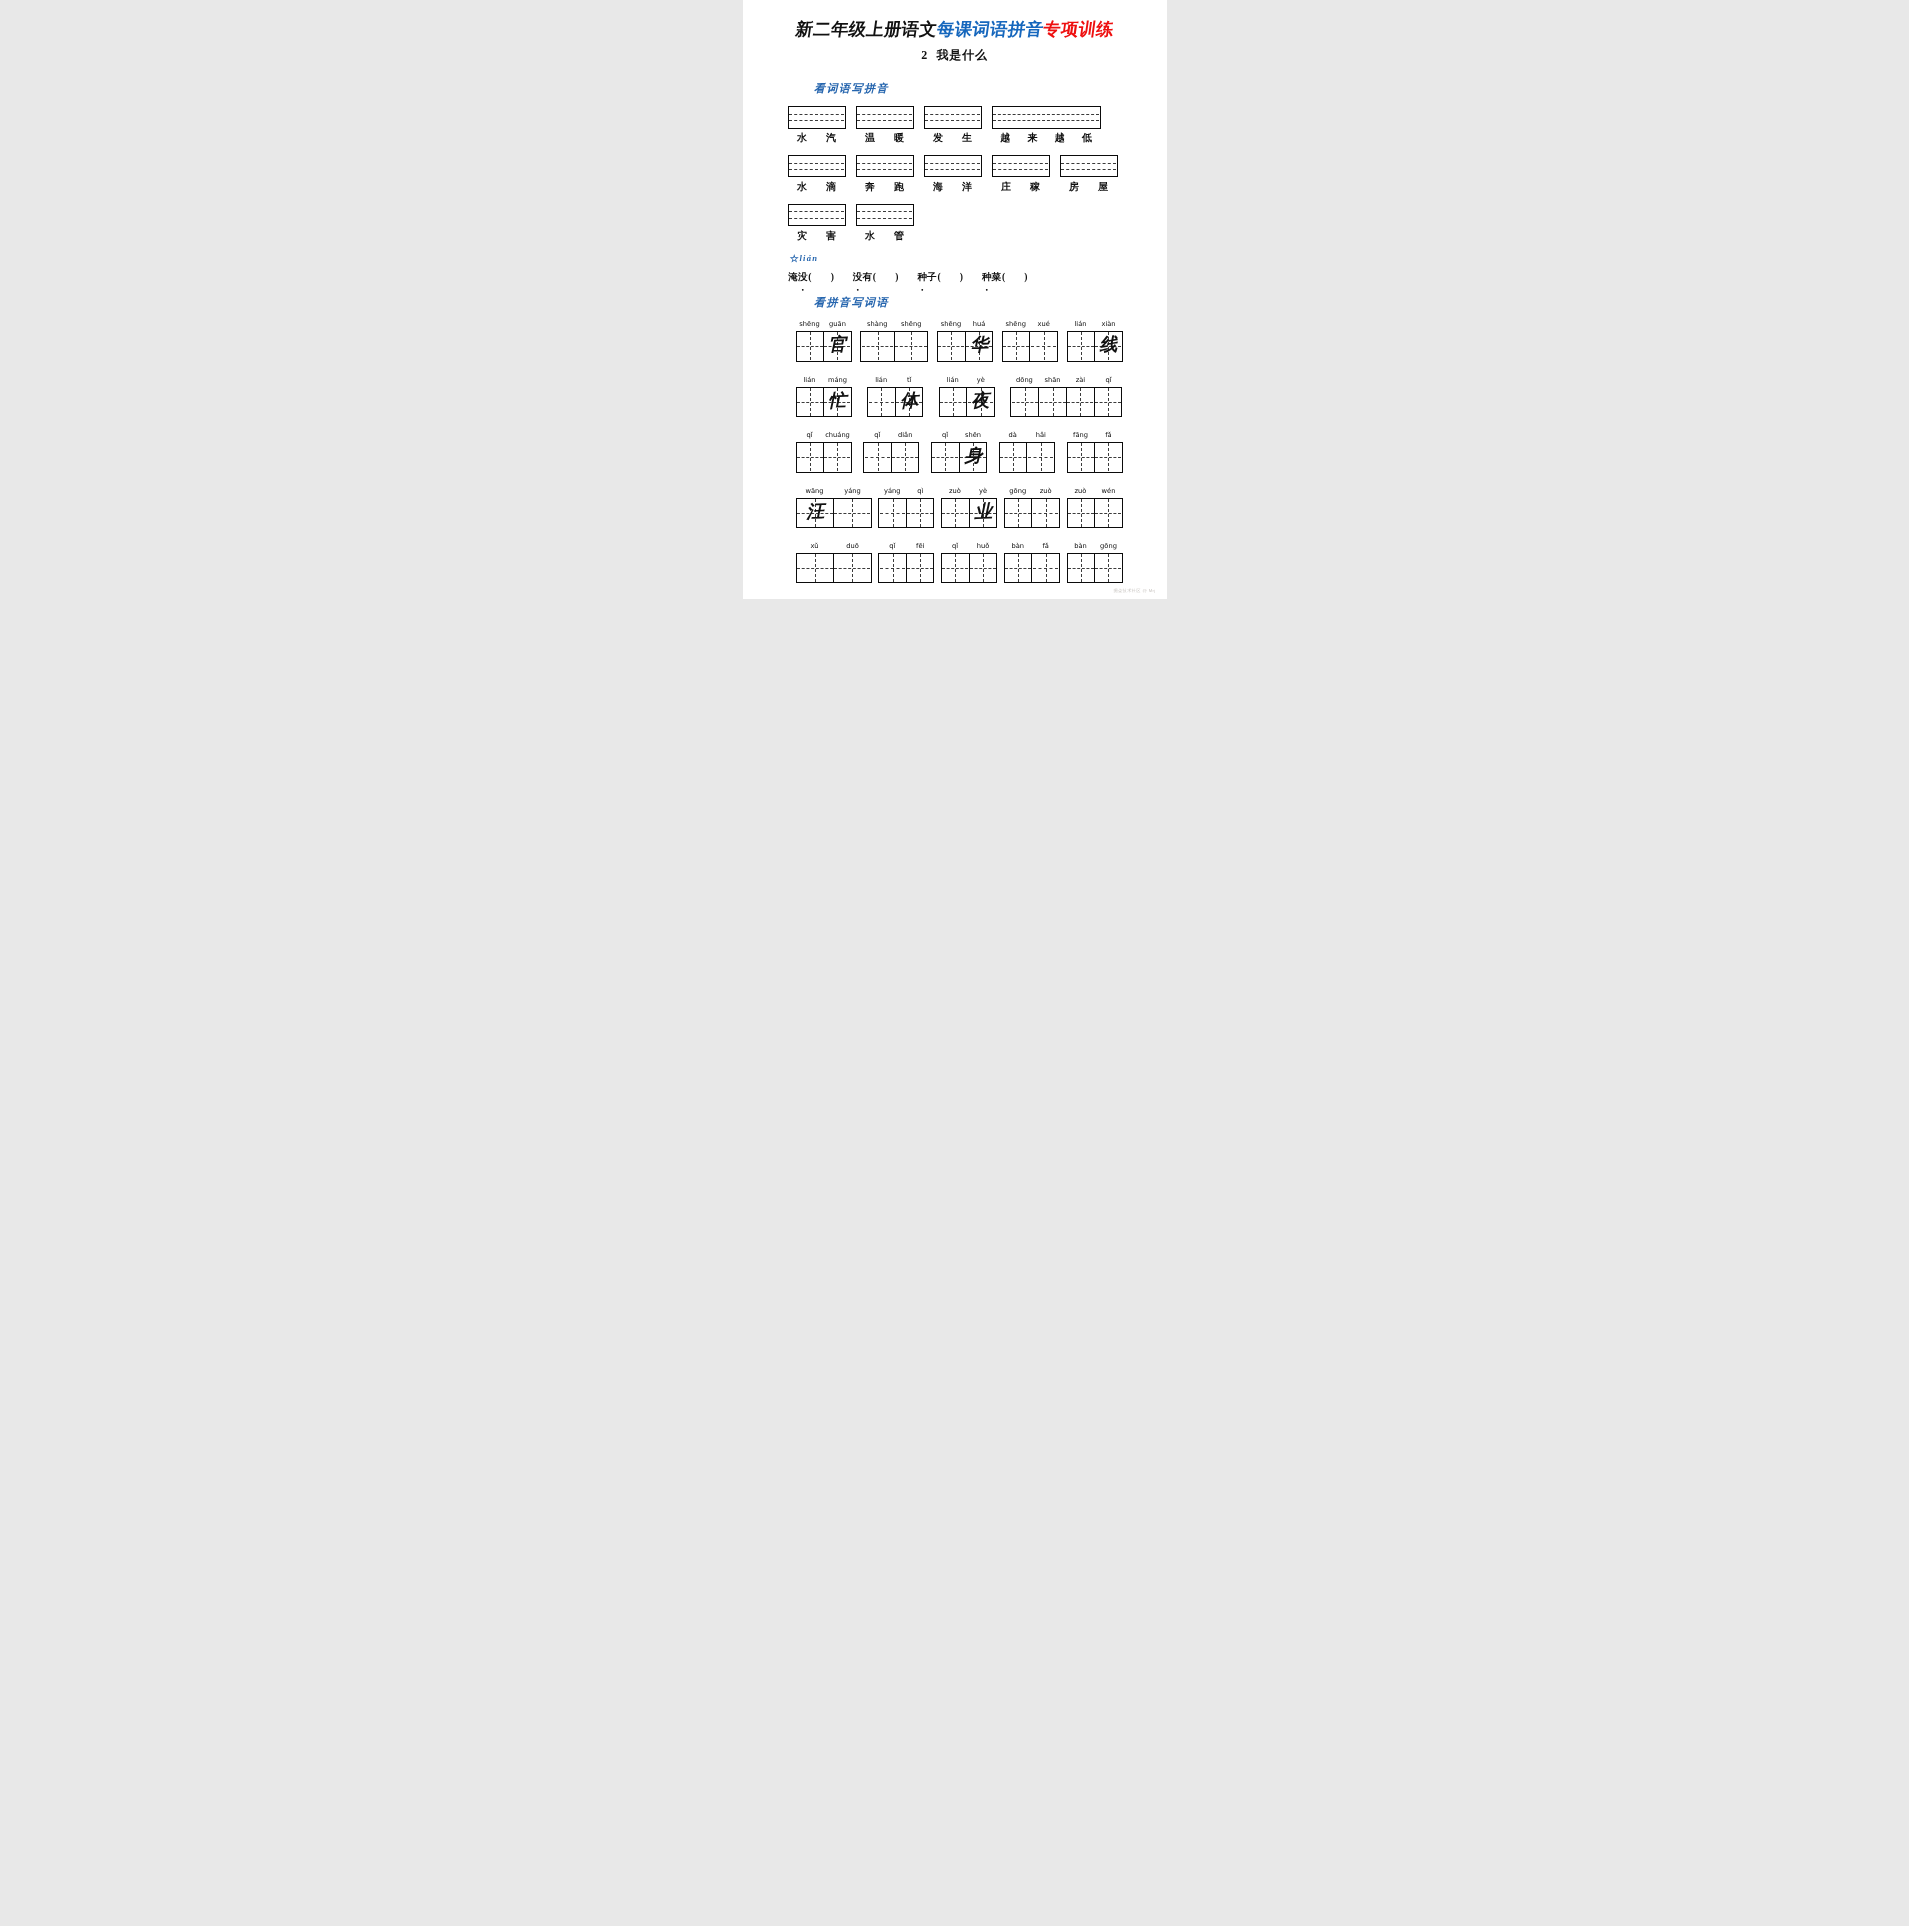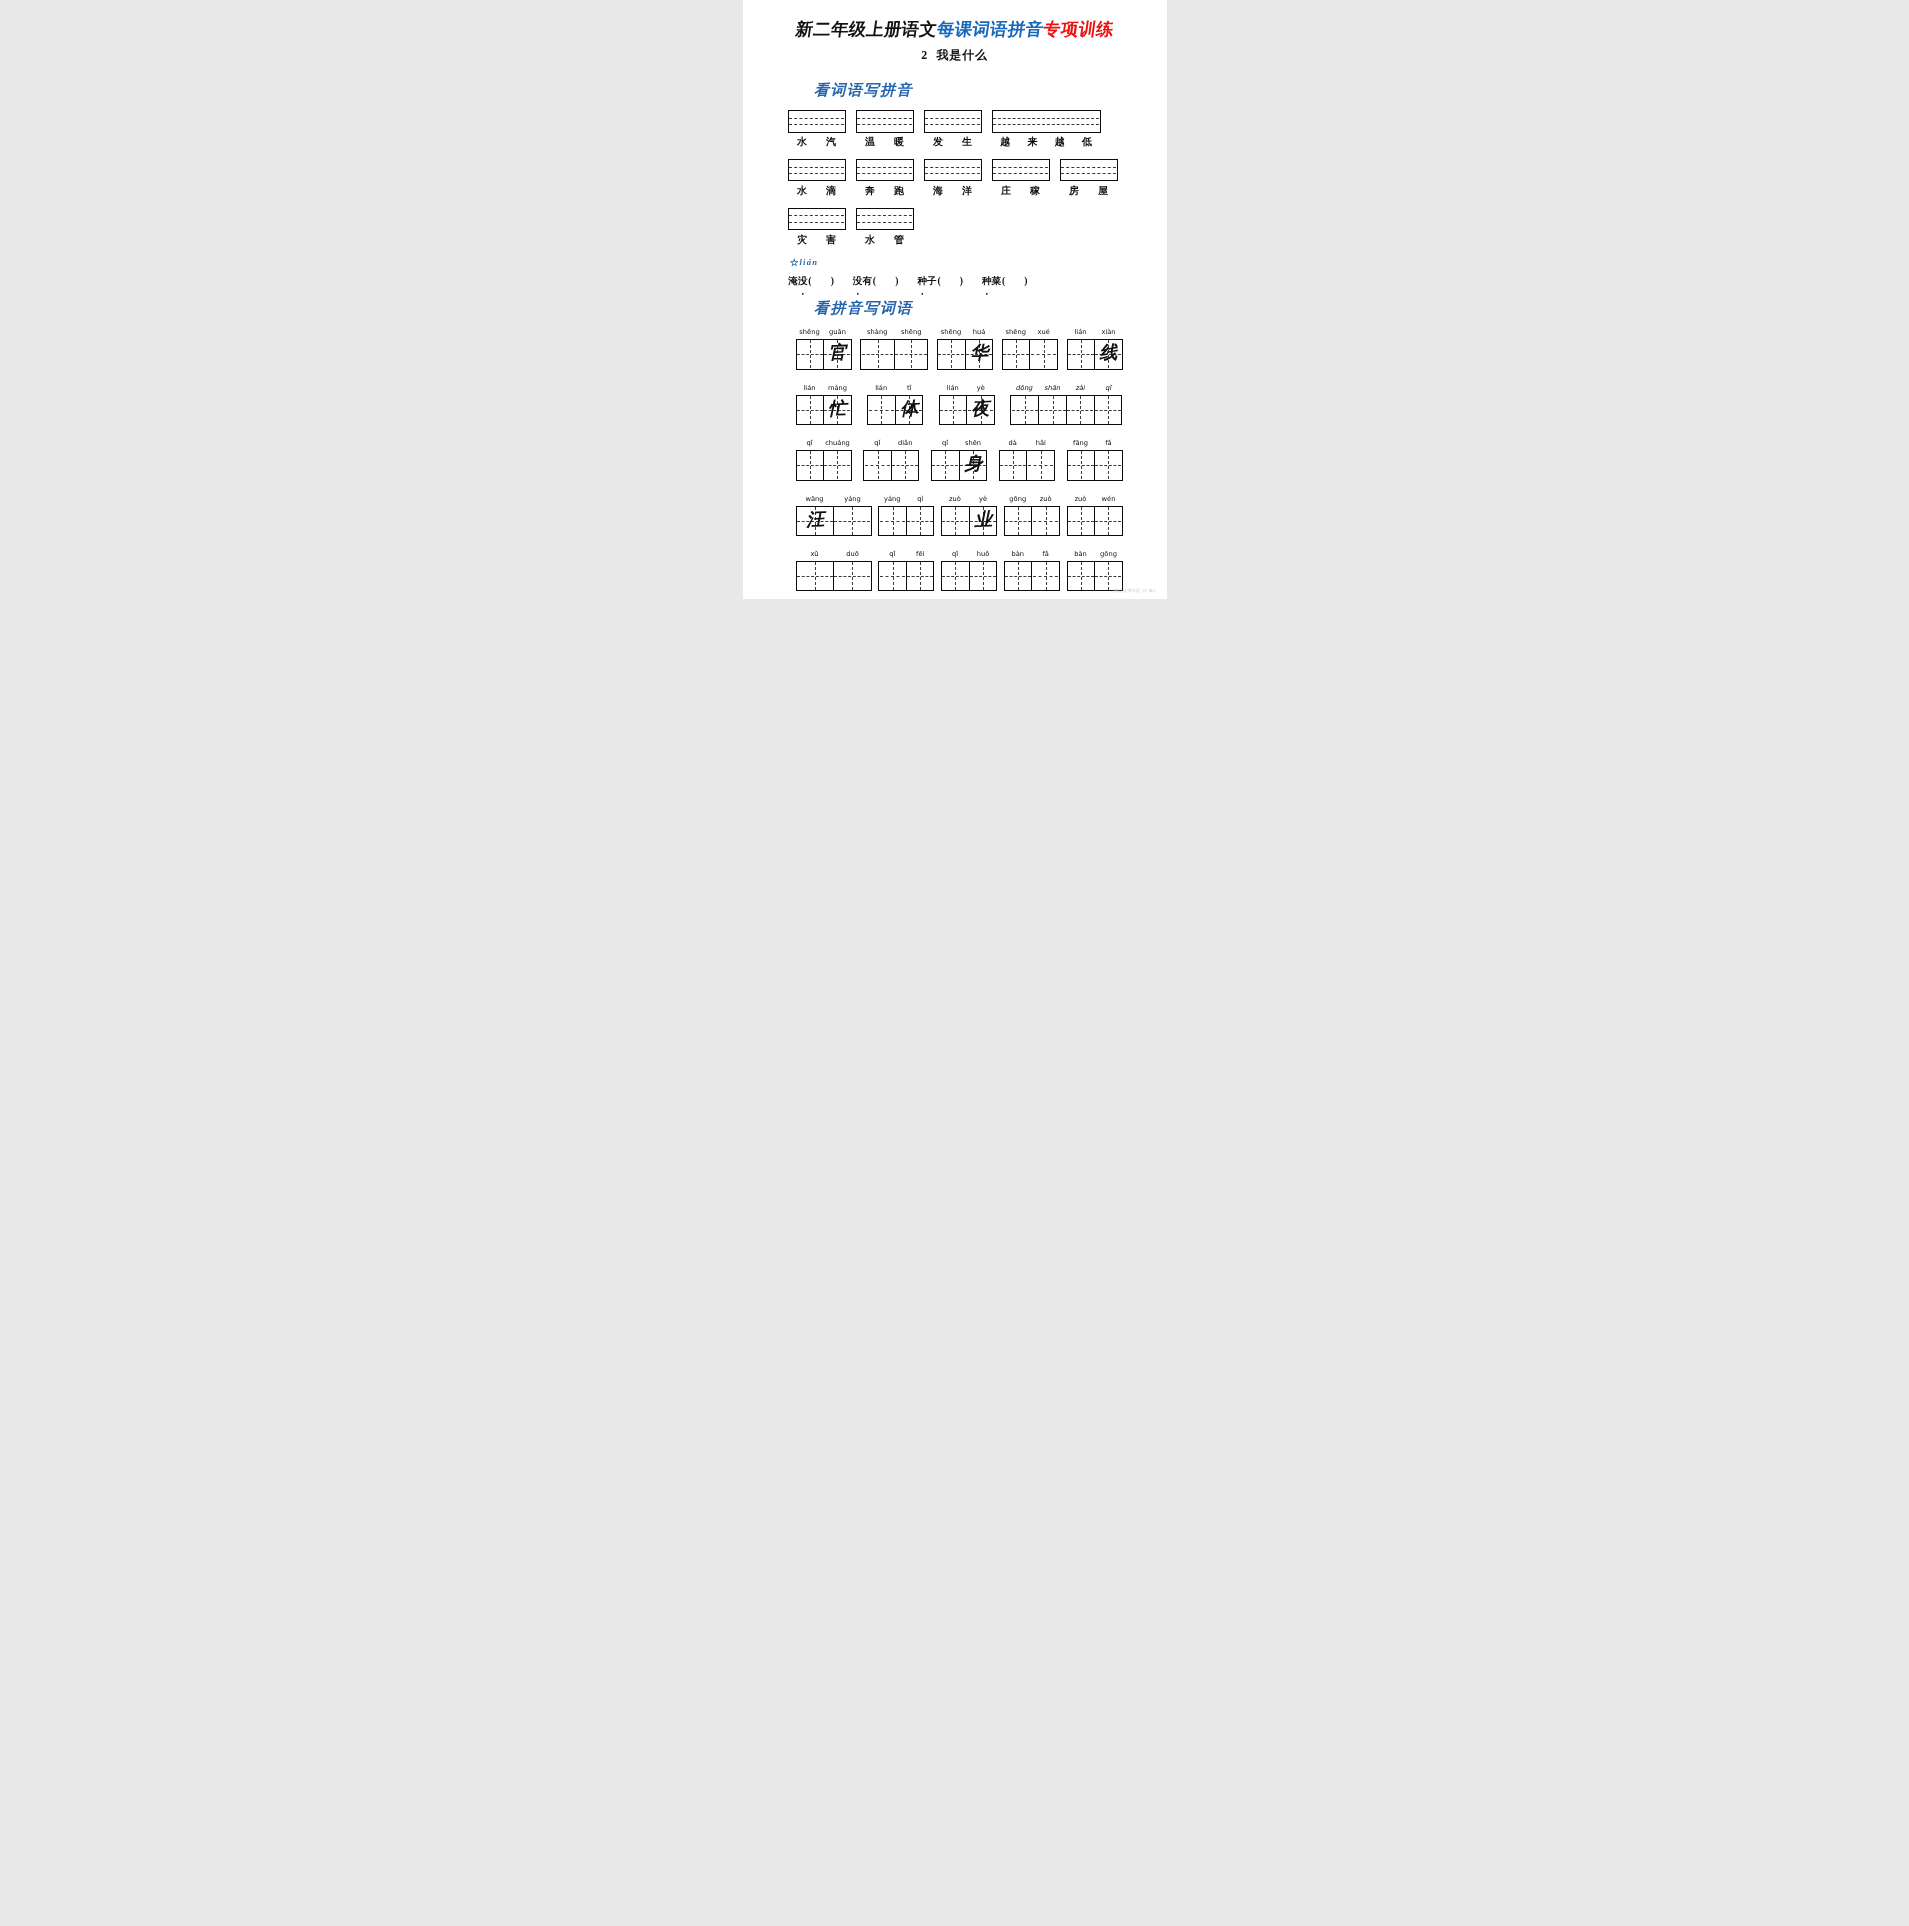--- a/index.html
+++ b/index.html
@@ -25,7 +25,7 @@
 
   
   .sec-header{
-    font-weight:bold;font-style:italic;font-size:15px;letter-spacing:1.5px;
+    font-weight:bold;font-style:italic;font-size:11px;letter-spacing:1.5px;
     margin:0 0 10px 26.6px;
   }
   .poly-header{

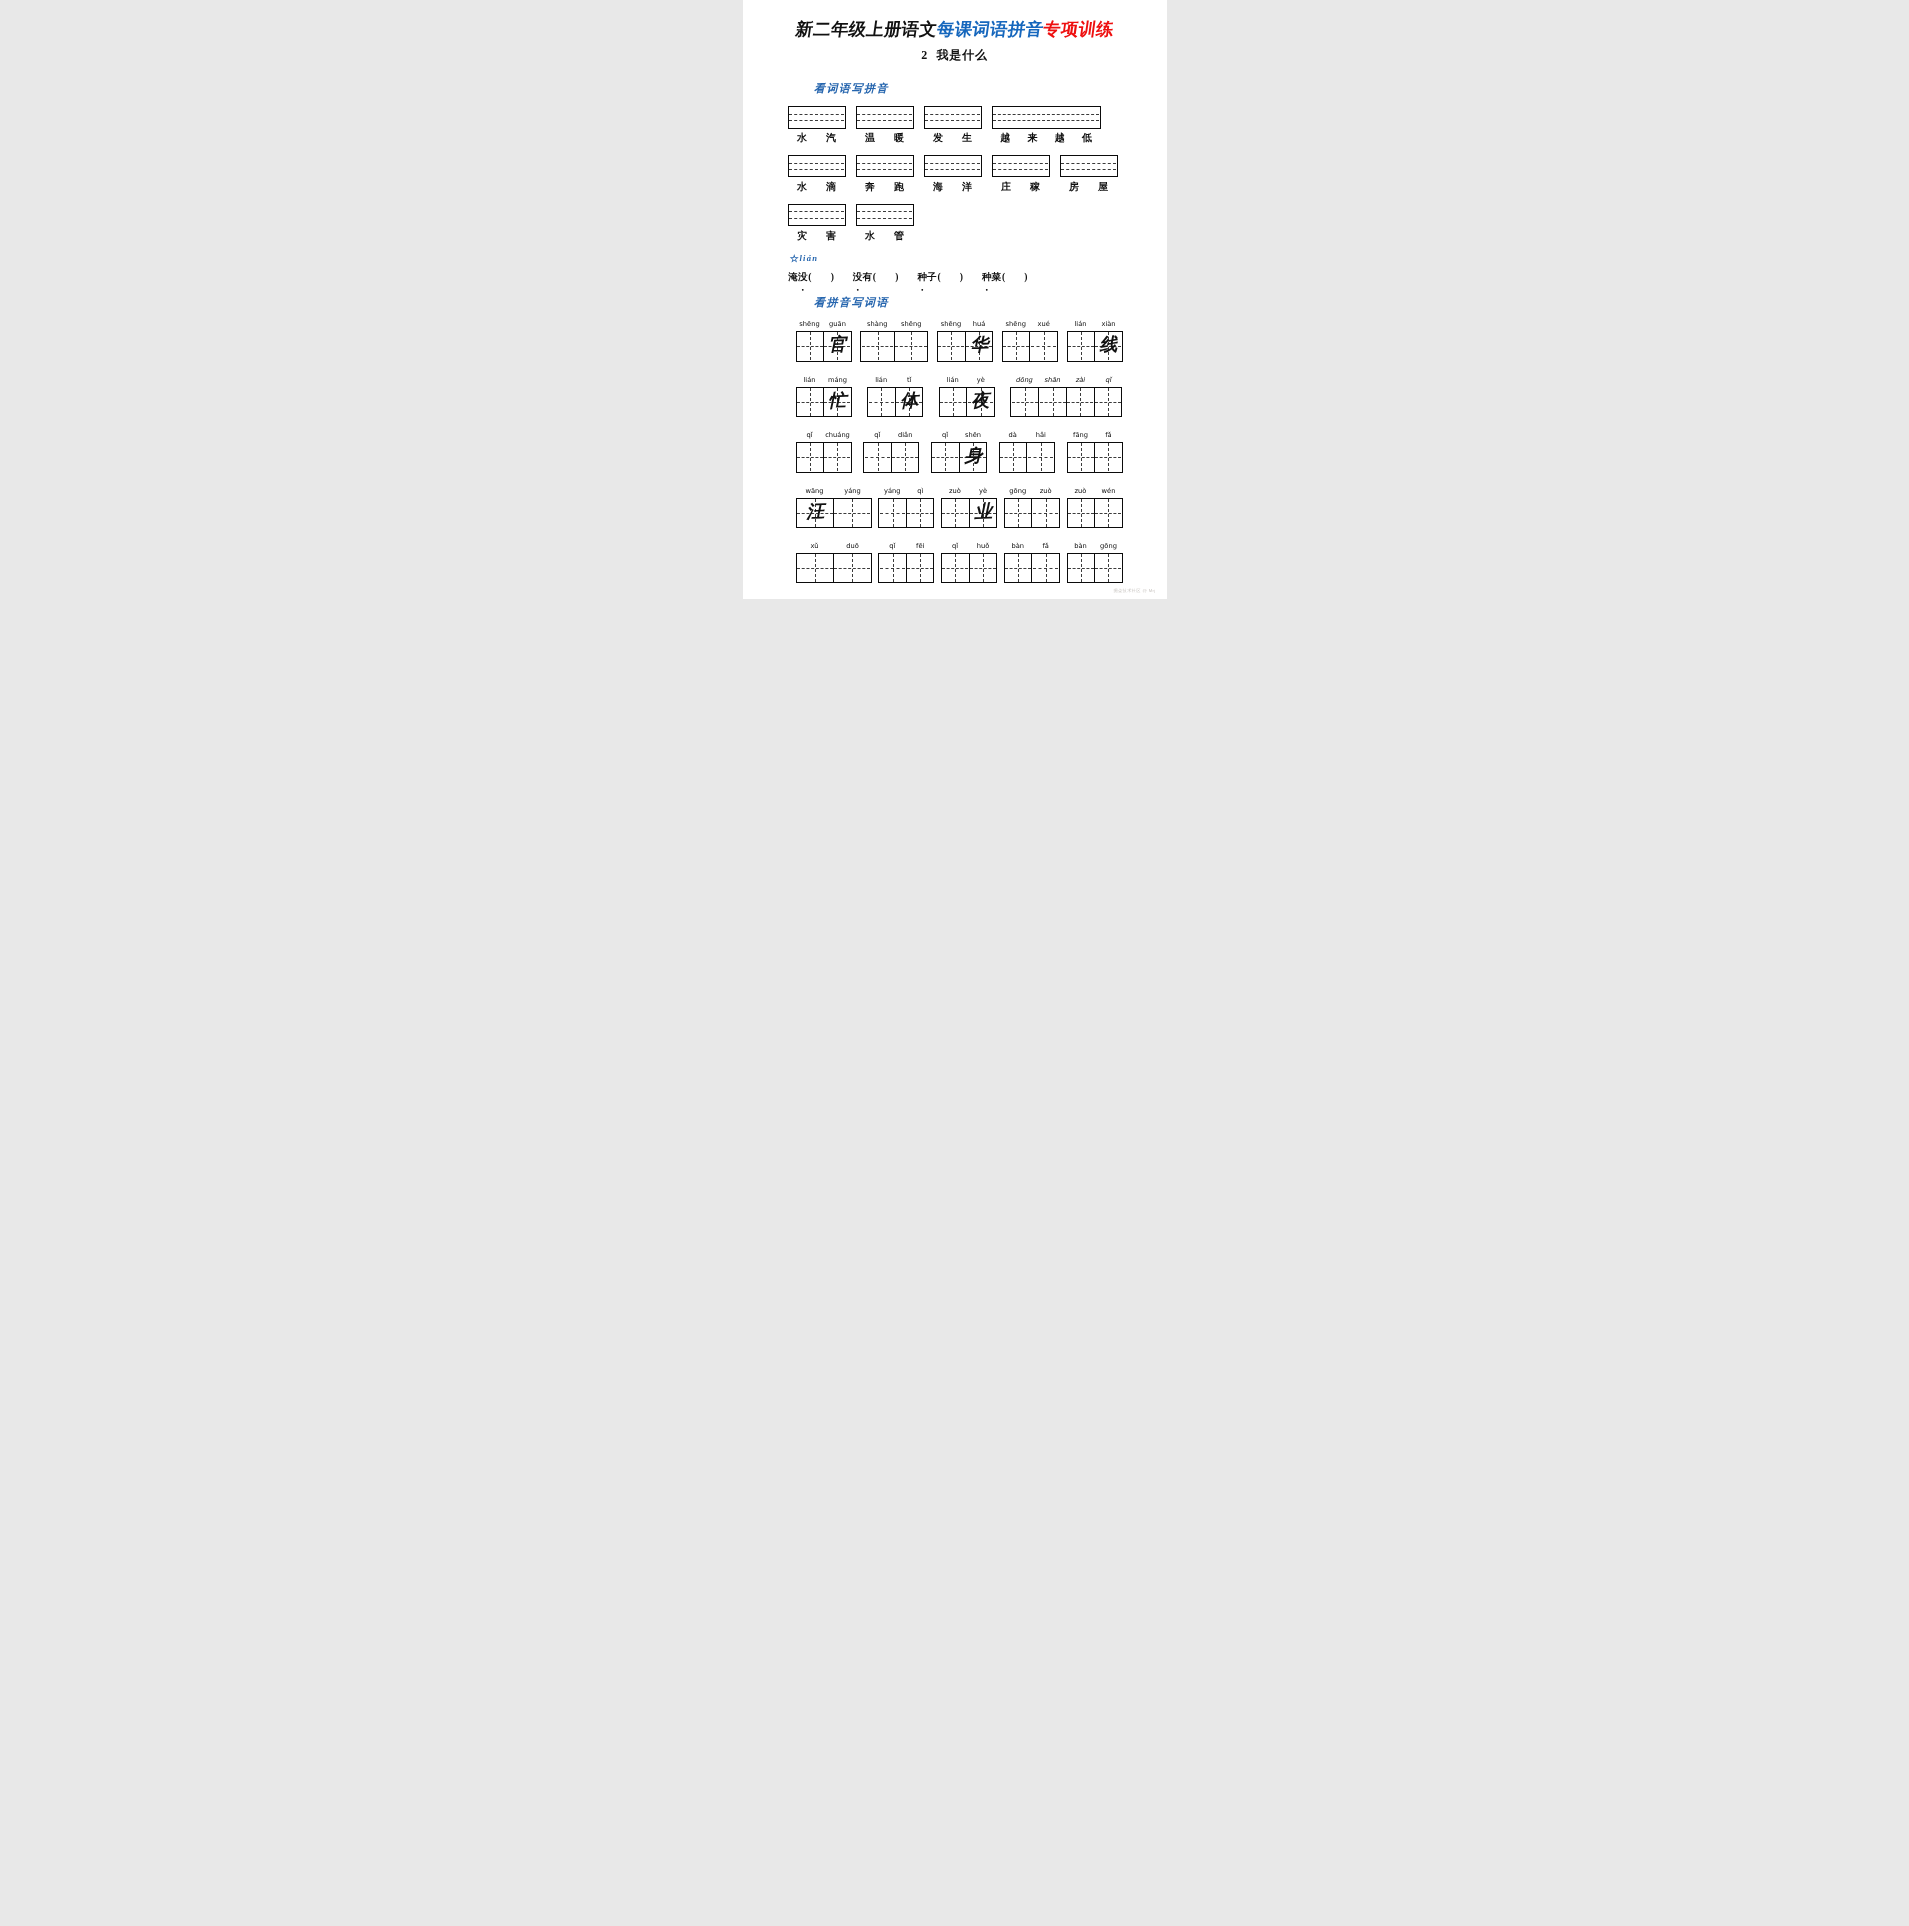--- a/index.html
+++ b/index.html
@@ -397,7 +397,7 @@
               </div>
             </div>
           </div>
-          <div class="s2-group" style="width: 112px; font-style: italic;">
+          <div class="s2-group" style="width: 112px;">
             <div class="s2-pinyin">
               <span class="syl">dōng</span>
               <span class="syl">shān</span>

